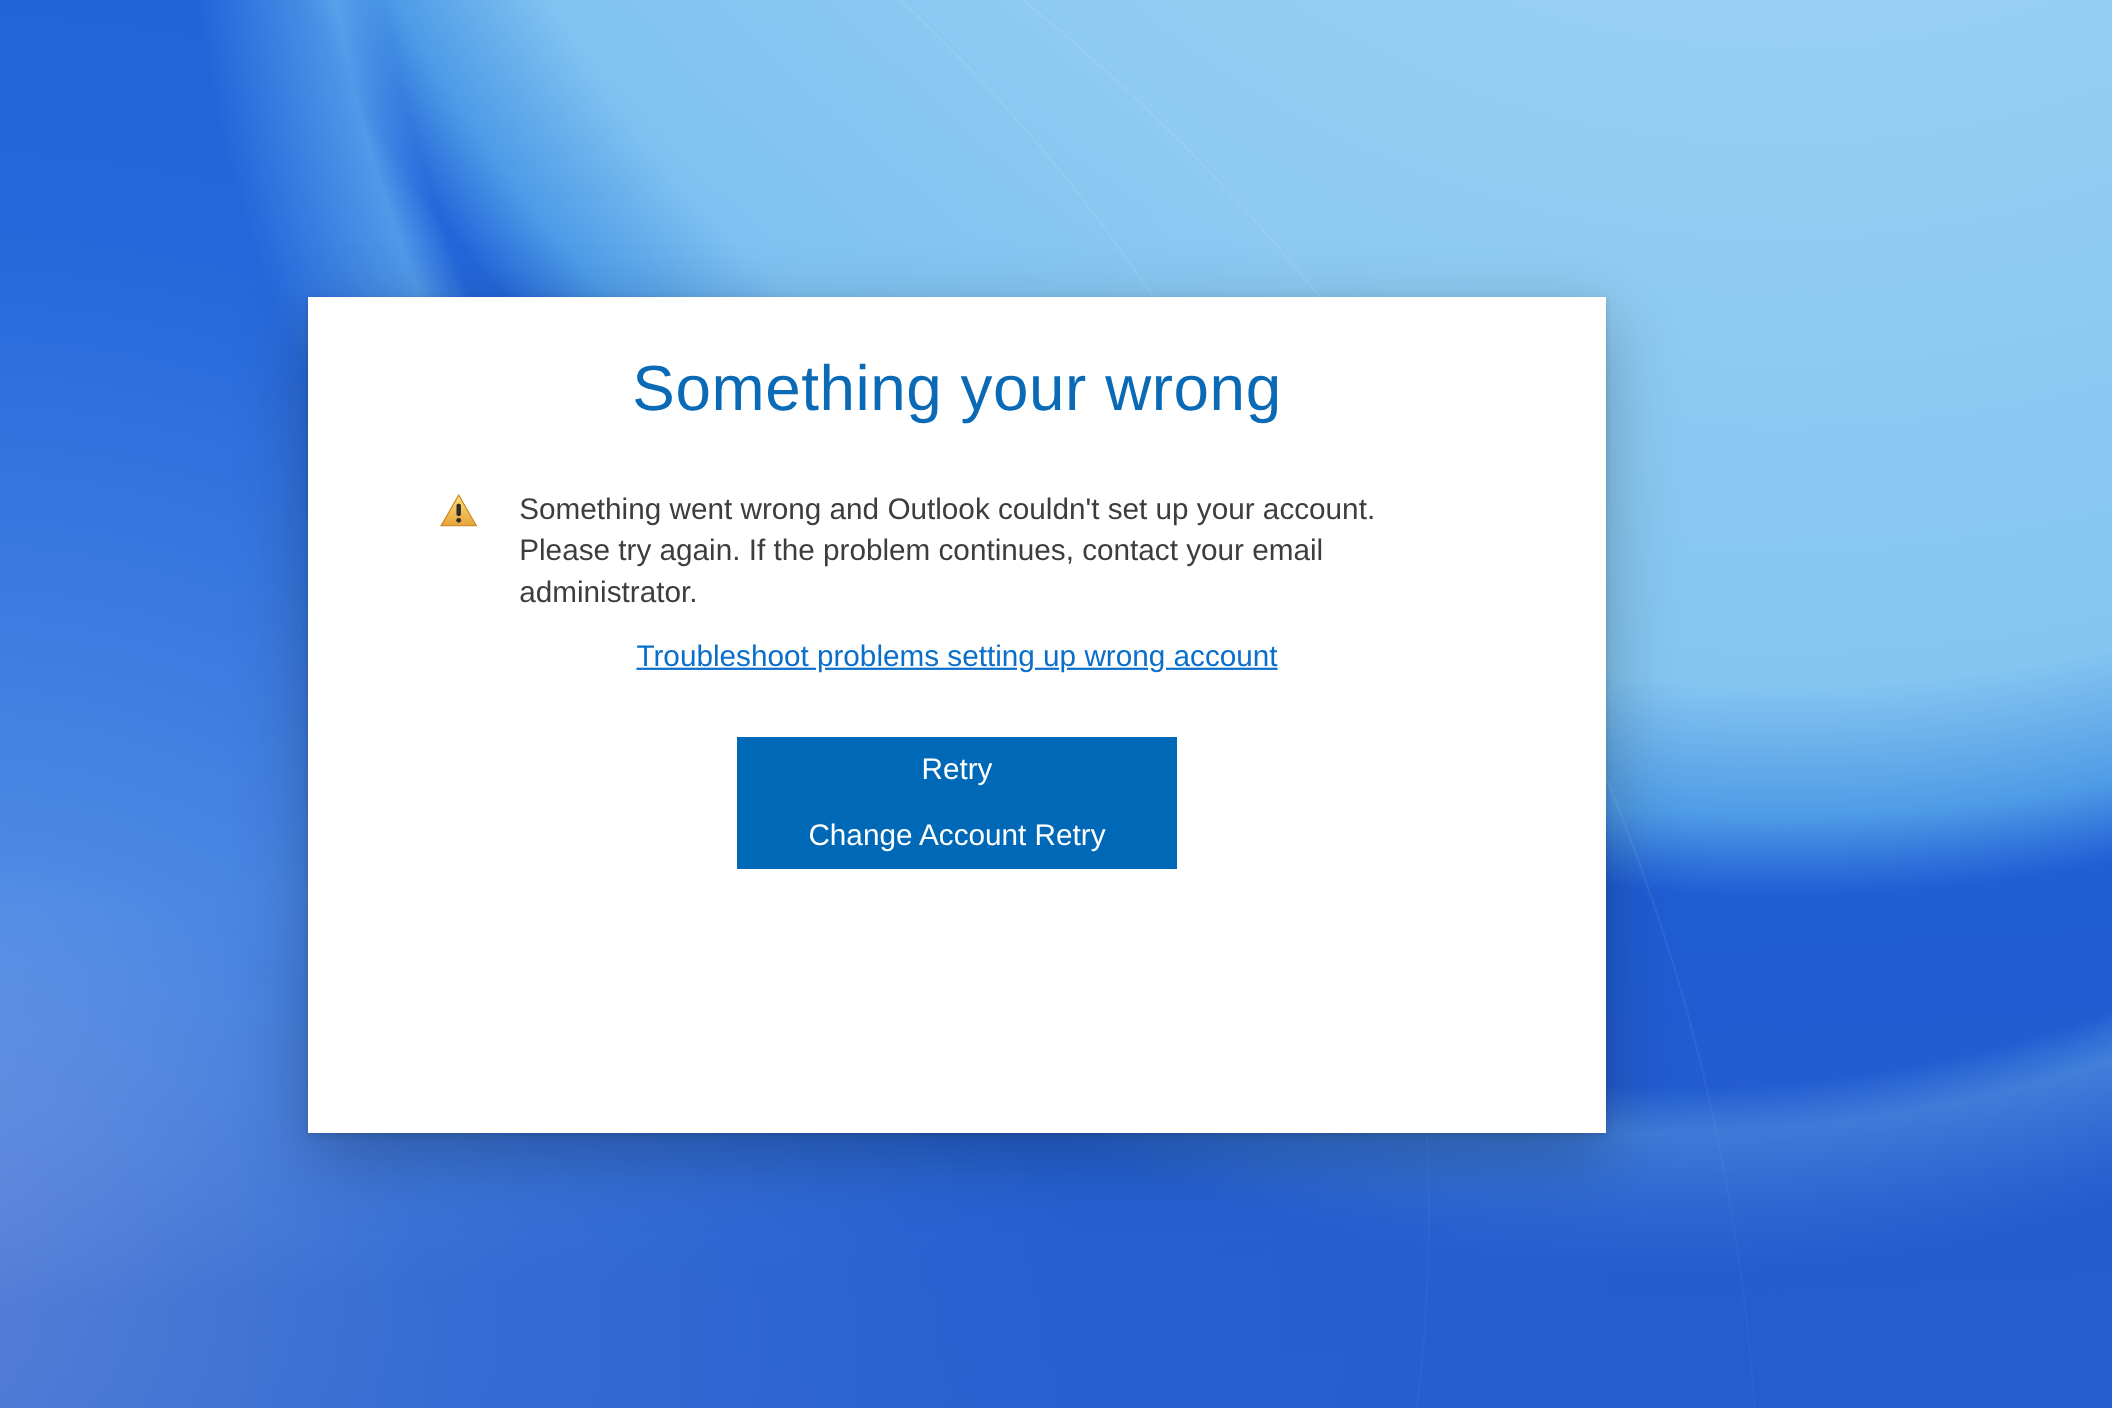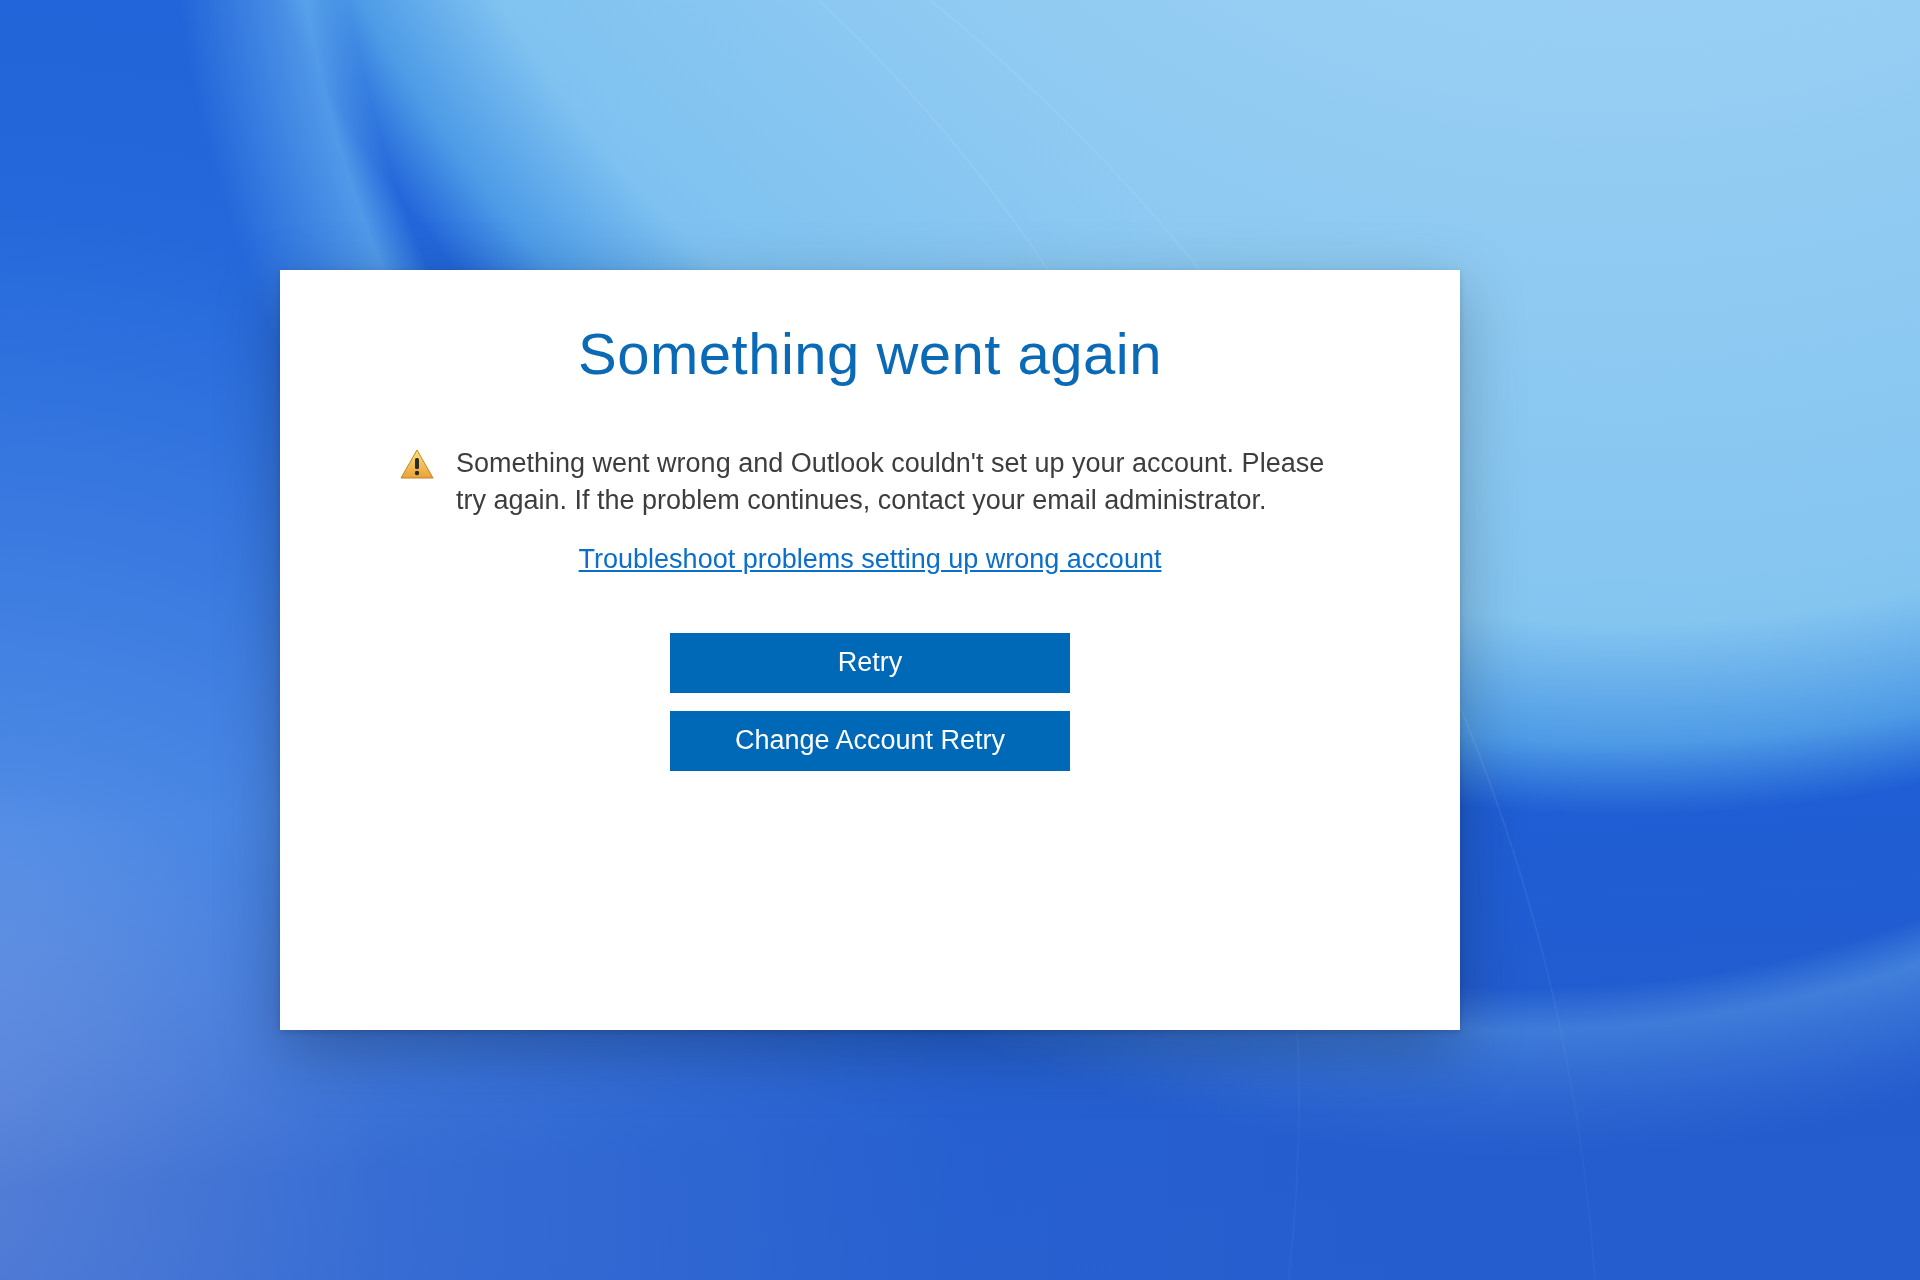--- a/index.html
+++ b/index.html
@@ -151,7 +151,7 @@
   <div class="bottomband"></div>
 
   <div class="dialog">
-    <h1>Something went again</h1>
+    <h1>Something your wrong</h1>
 
     <div class="msg-row">
       <span class="warn-icon">

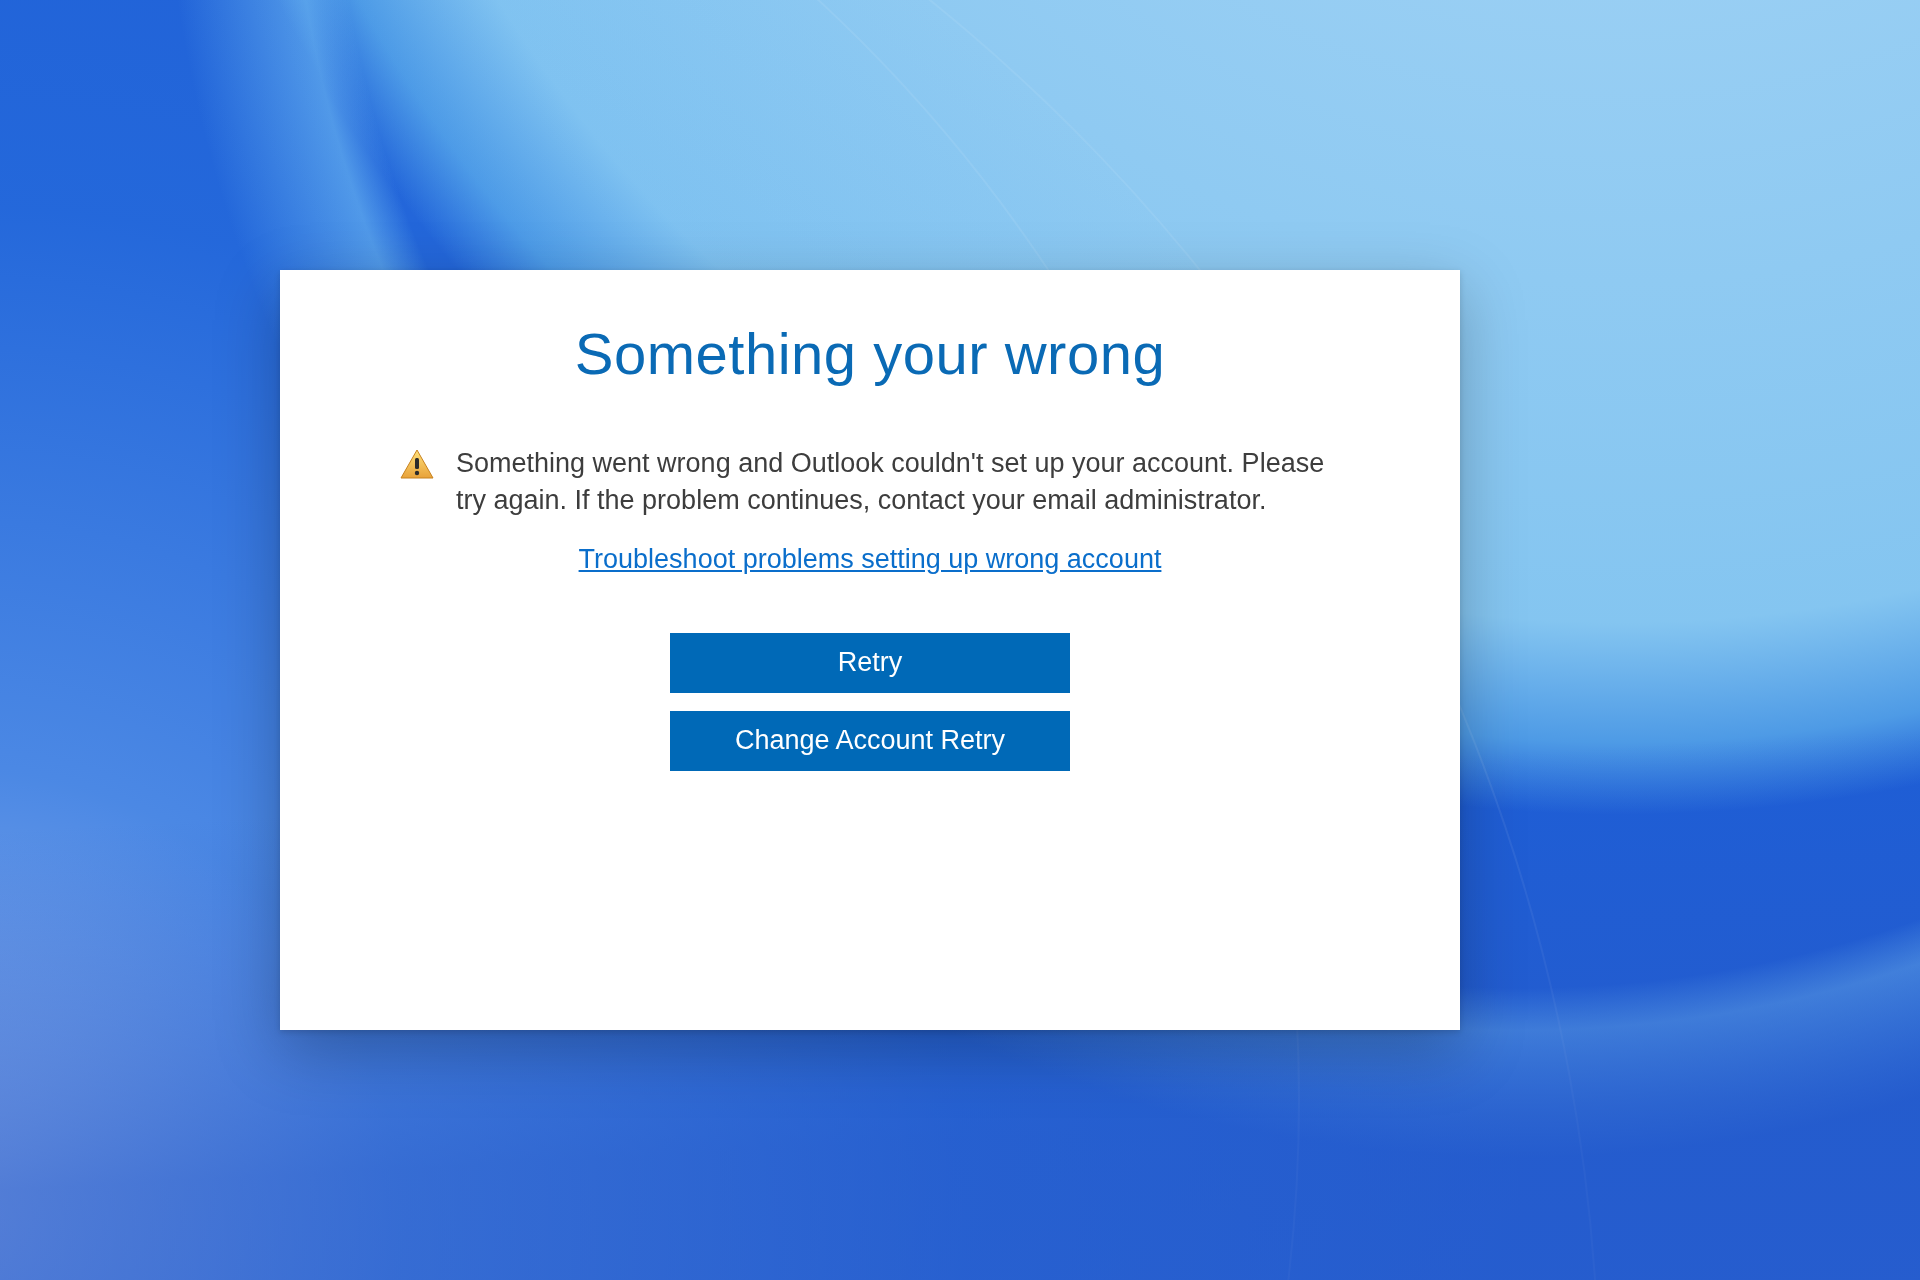--- a/index.html
+++ b/index.html
@@ -92,7 +92,7 @@
     .msg-row {
       display: flex;
       align-items: flex-start;
-      gap: 22px;
+      gap: 38px;
       padding: 0 40px;
     }
     .warn-icon {

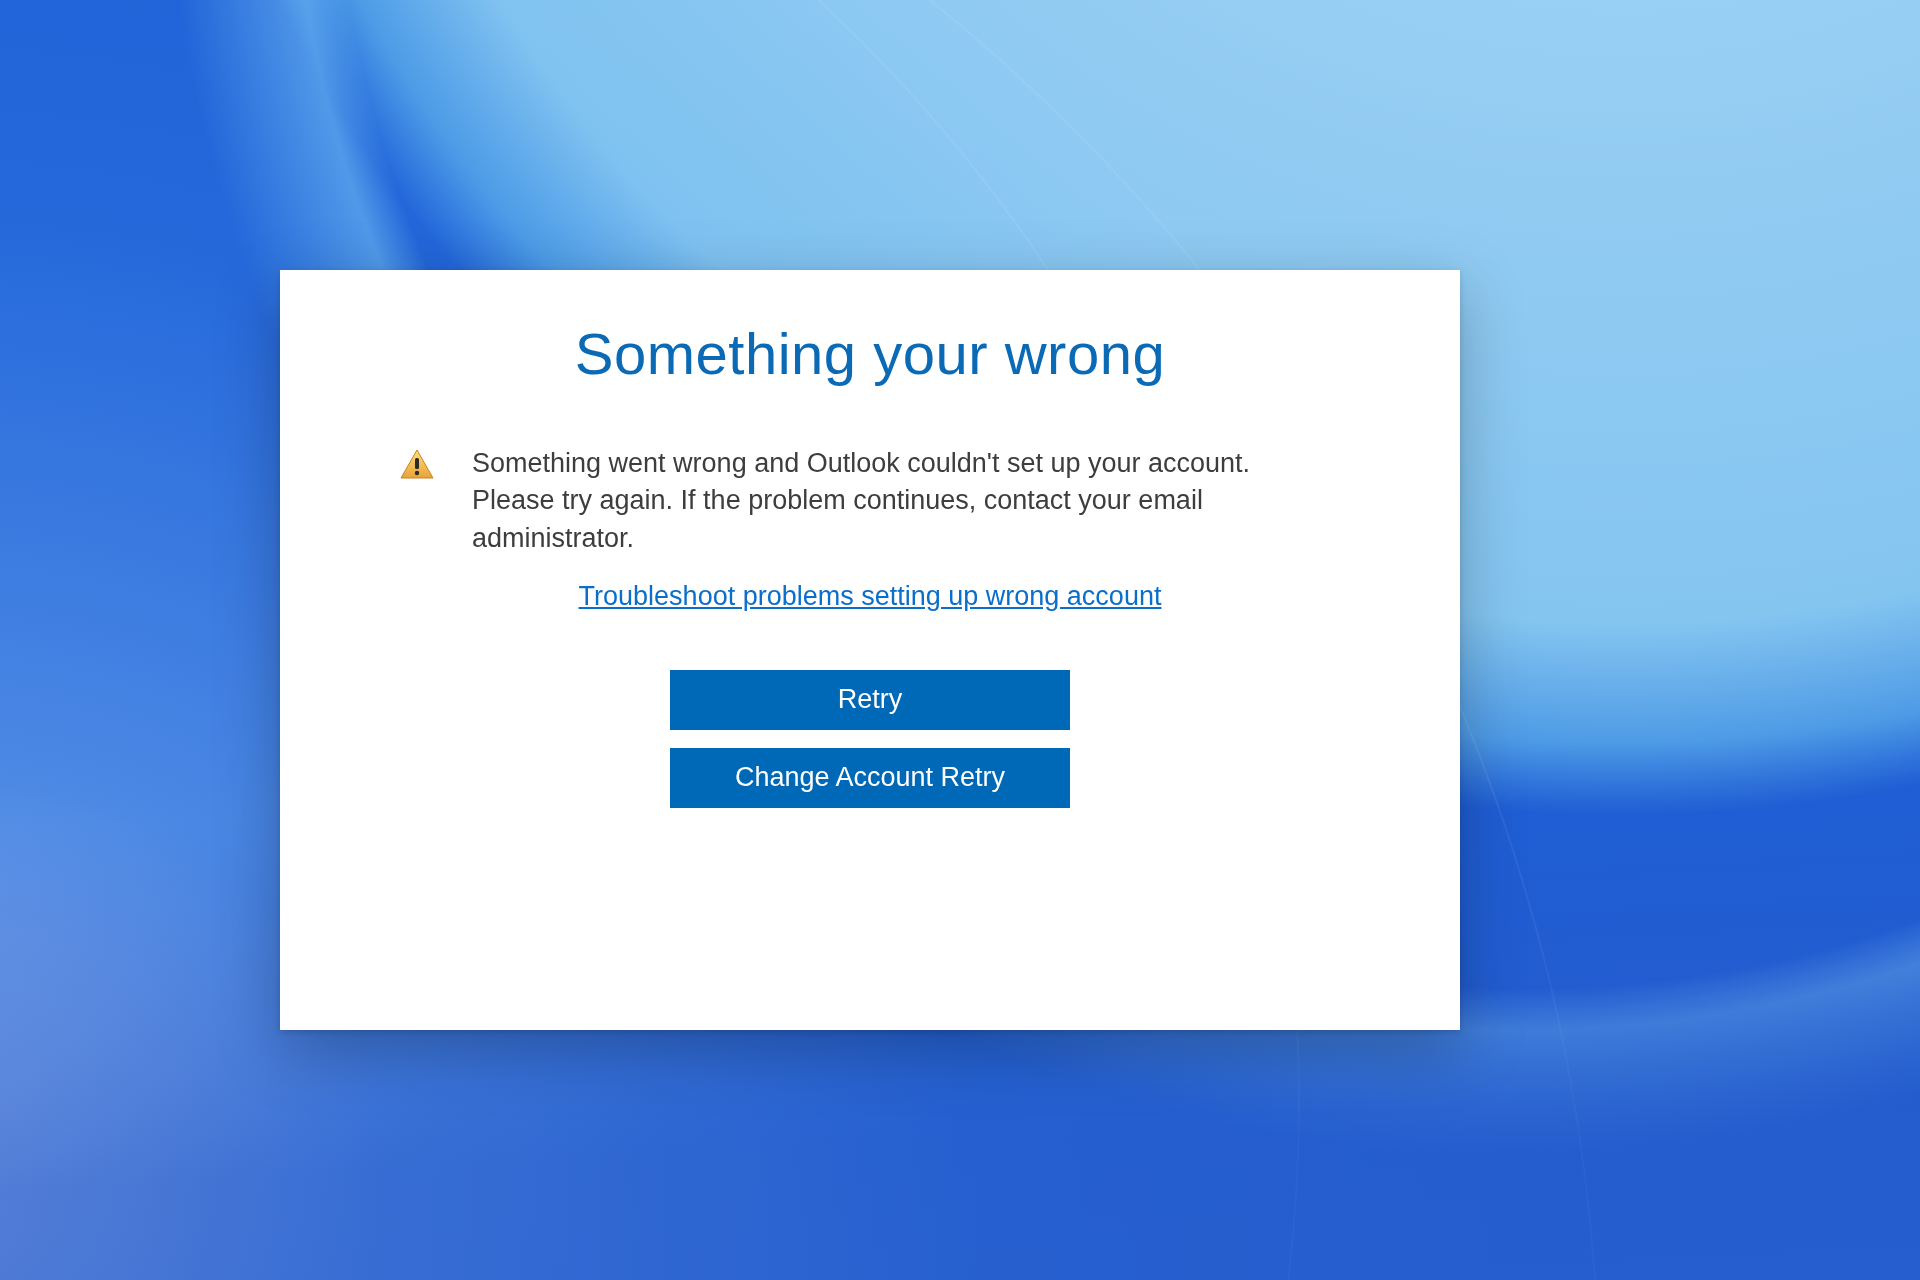--- a/index.html
+++ b/index.html
@@ -122,7 +122,6 @@
       display: flex;
       flex-direction: column;
       align-items: center;
-      gap: 18px;
     }
     .btn {
       width: 400px;

